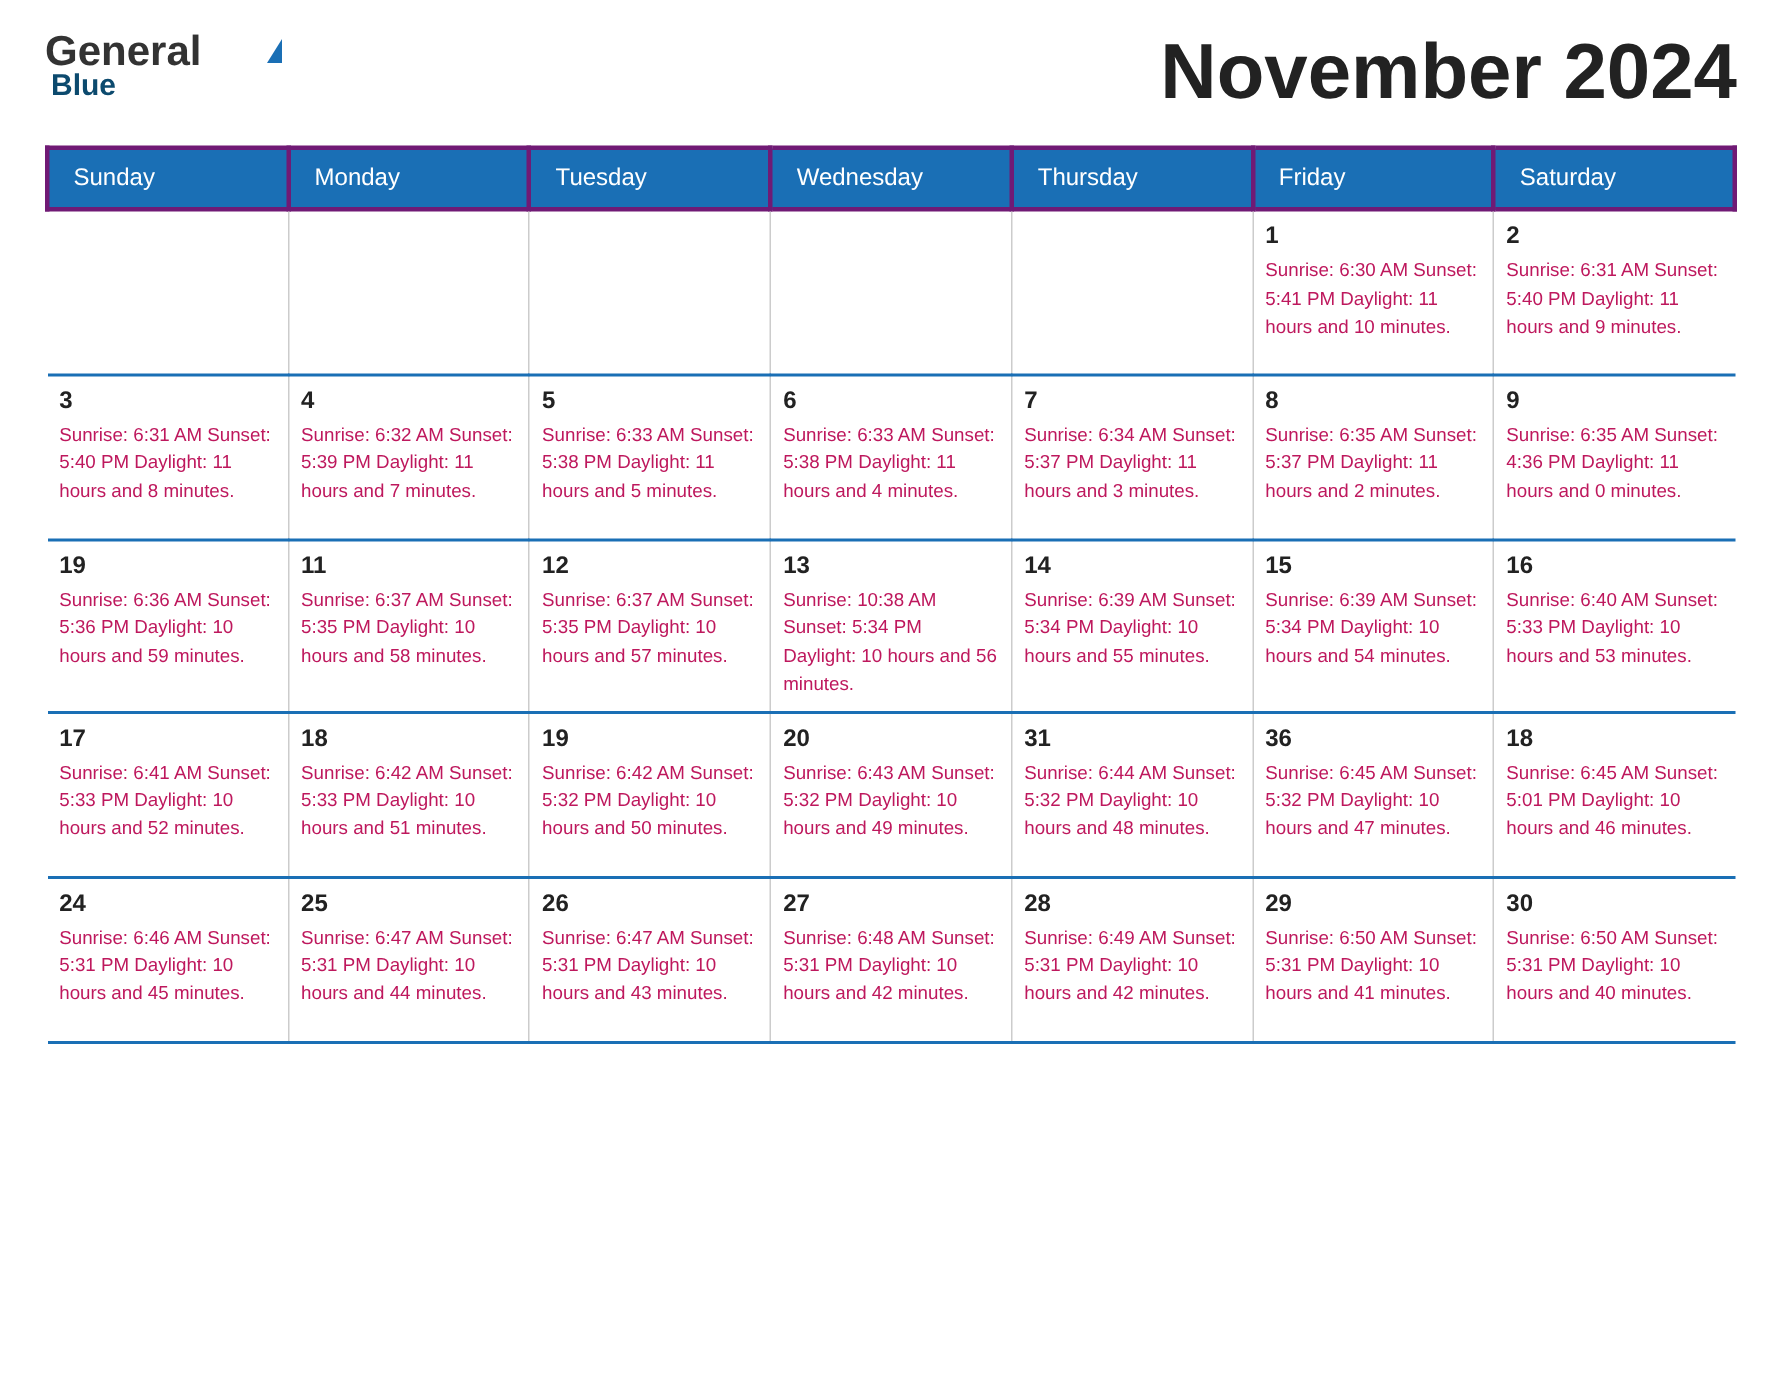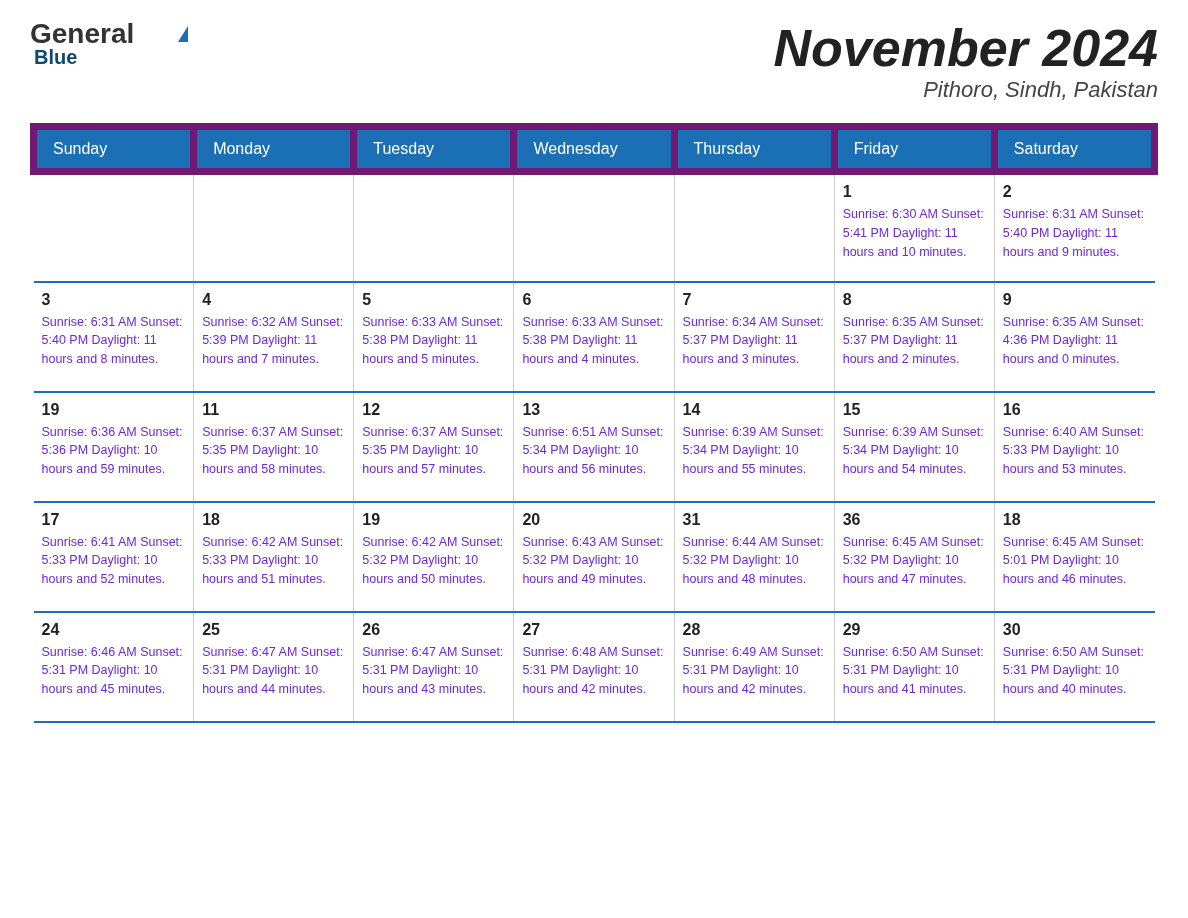--- a/index.html
+++ b/index.html
@@ -45,7 +45,6 @@
     }
     .title-block {
       text-align: right;
-      font-style: italic;
     }
     .title-block h1 {
       font-size: 52px;

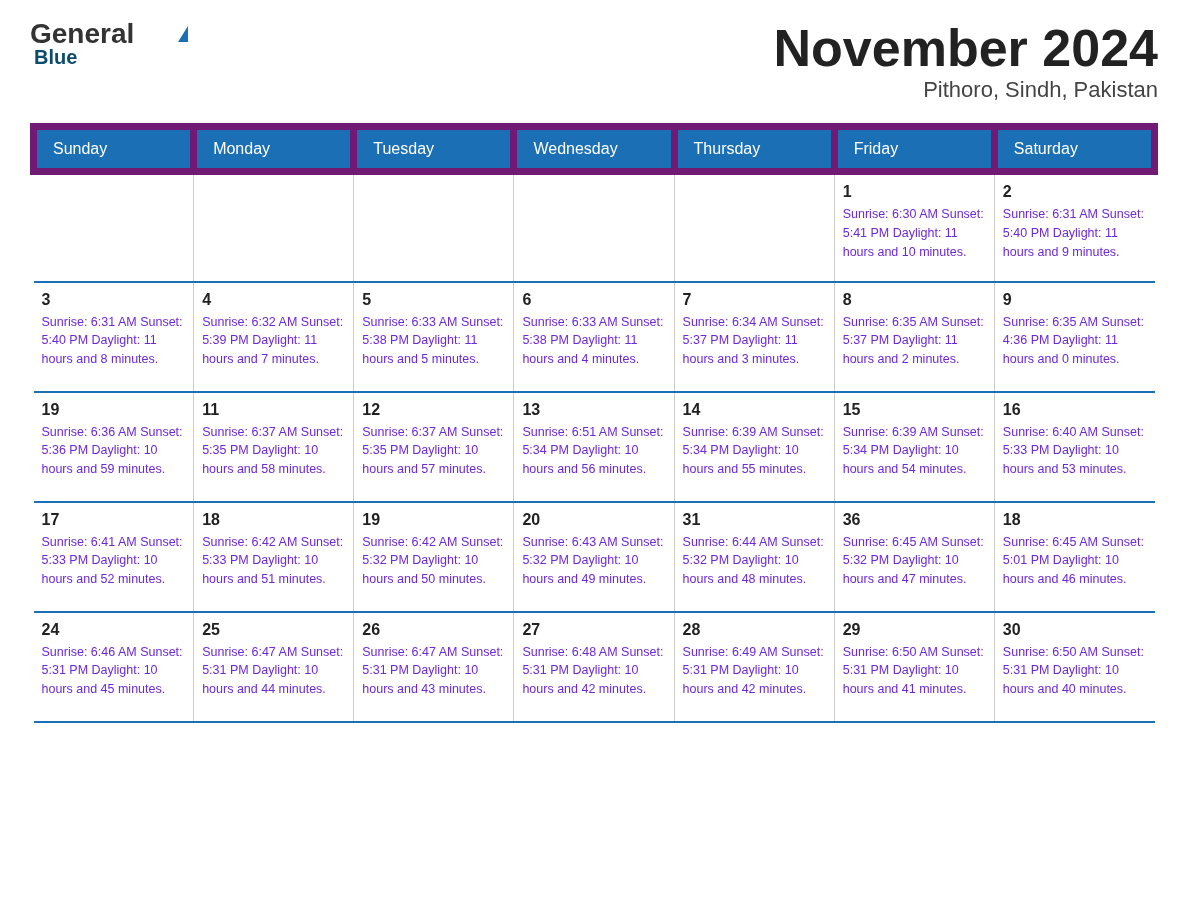--- a/index.html
+++ b/index.html
@@ -116,7 +116,6 @@
   </div>
   <div class="title-block">
     <h1>November 2024</h1>
-    <h2>Pithoro, Sindh, Pakistan</h2>
   </div>
 </div>
 

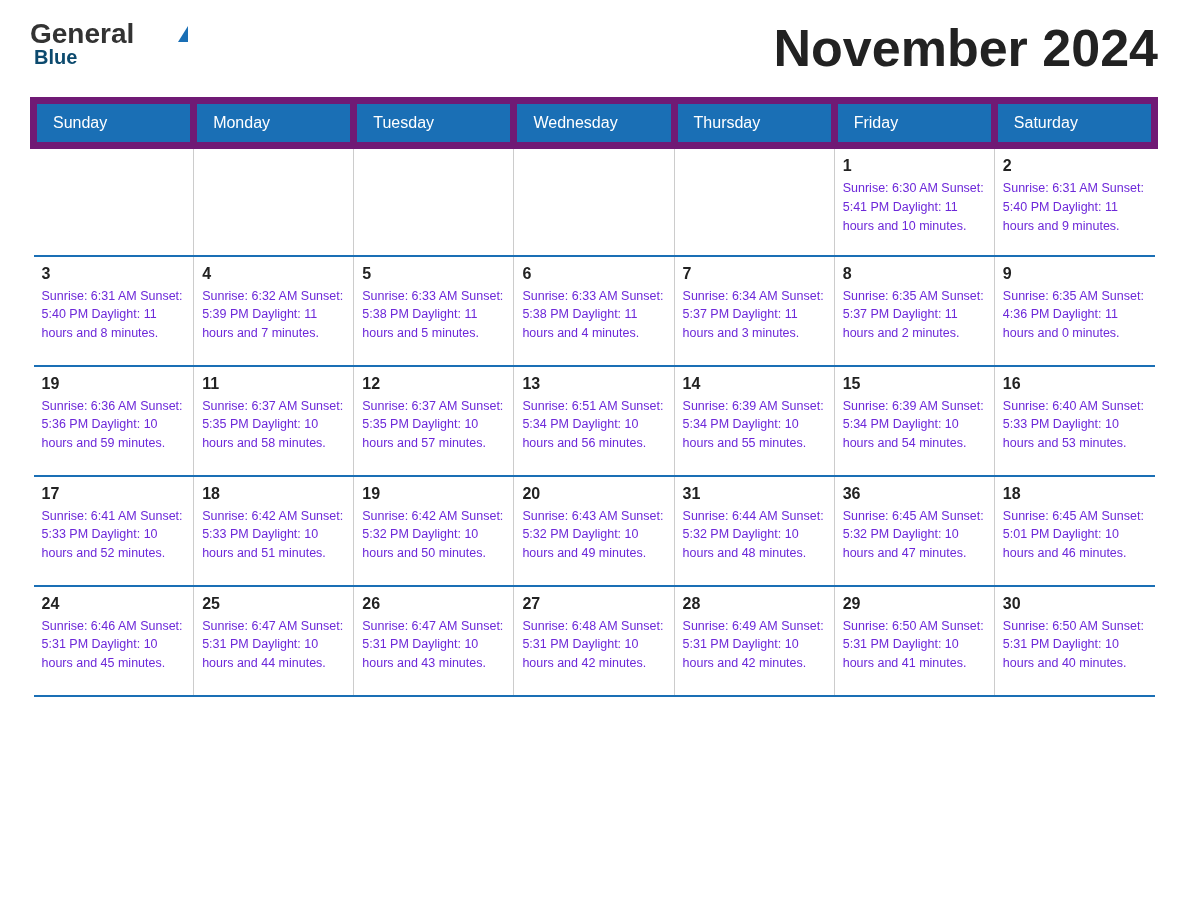--- a/index.html
+++ b/index.html
@@ -71,7 +71,7 @@
       font-weight: normal;
       padding: 10px 16px;
       text-align: left;
-      border: 7px solid #701a75;
+      border: 3px solid #701a75;
     }
     tbody tr {
       border-bottom: 2px solid #1a6fb5;

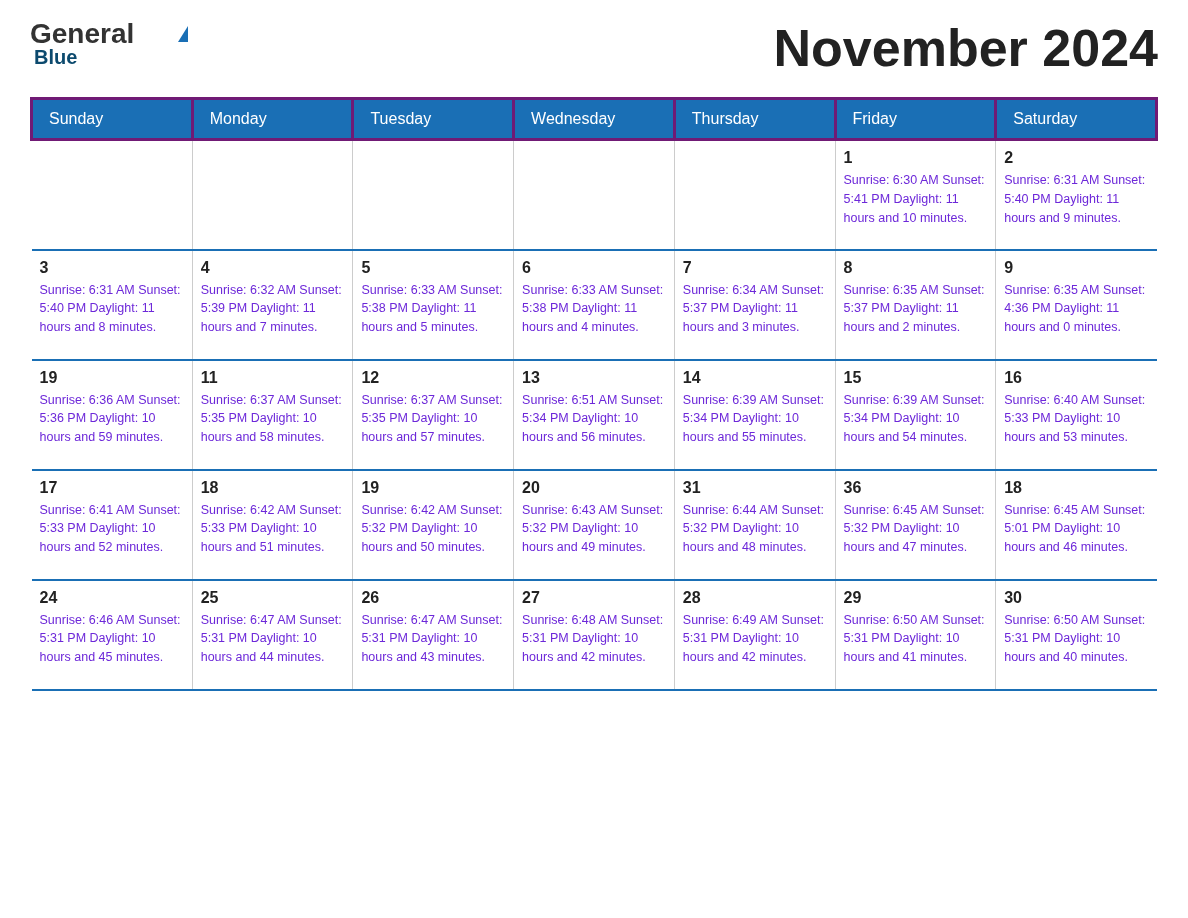--- a/index.html
+++ b/index.html
@@ -97,7 +97,7 @@
     .day-info {
       font-size: 12.5px;
       line-height: 1.5;
-      color: #6d28d9;
+      color: #be185d;
     }
     .empty-cell {
       background: #fff;

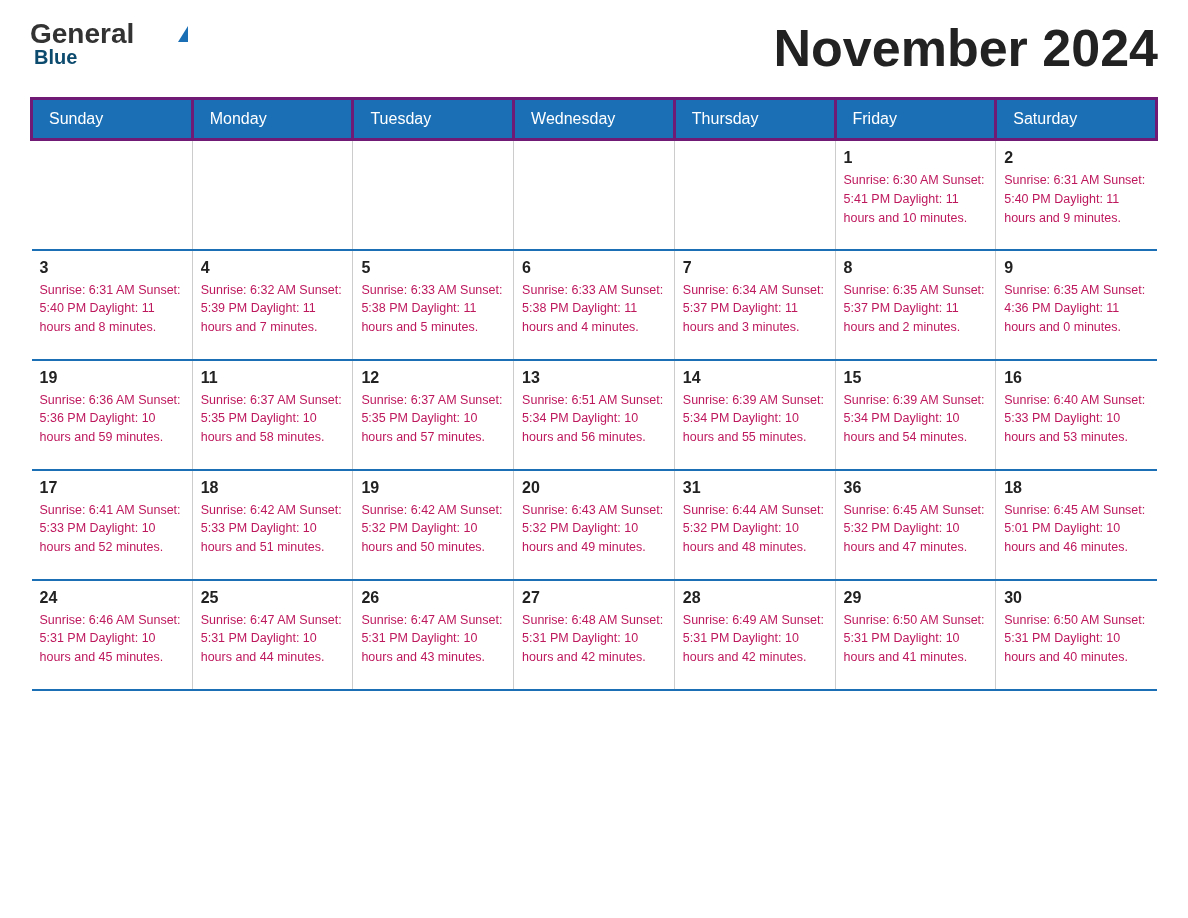--- a/index.html
+++ b/index.html
@@ -228,7 +228,7 @@
         </td>
         <td>
           <span class="day-num">13</span>
-          <div class="day-info">Sunrise: 6:51 AM
+          <div class="day-info">Sunrise: 10:38 AM
 Sunset: 5:34 PM
 Daylight: 10 hours
 and 56 minutes.</div>

